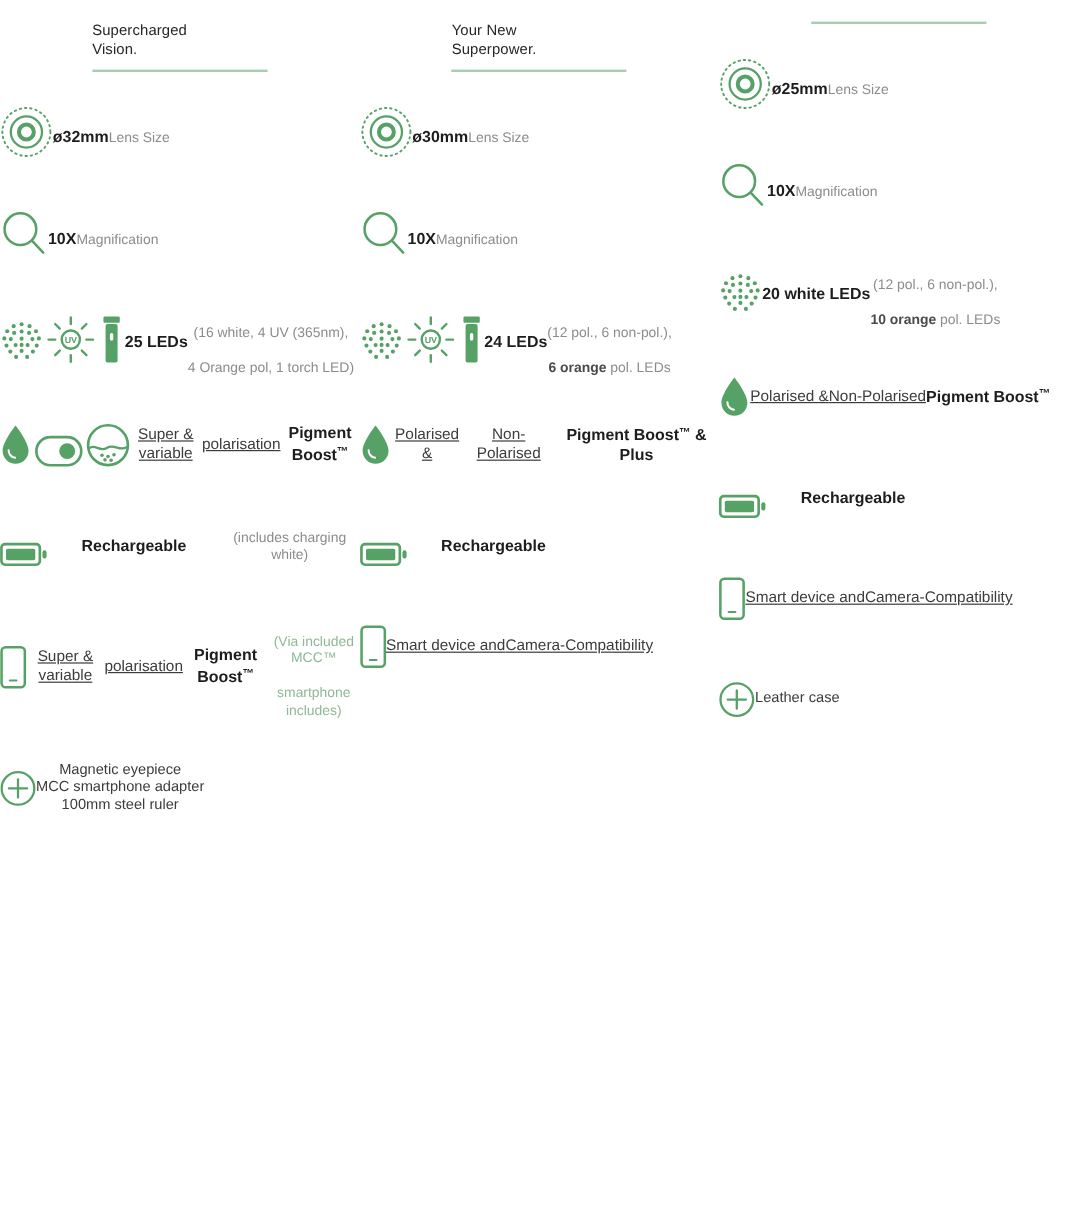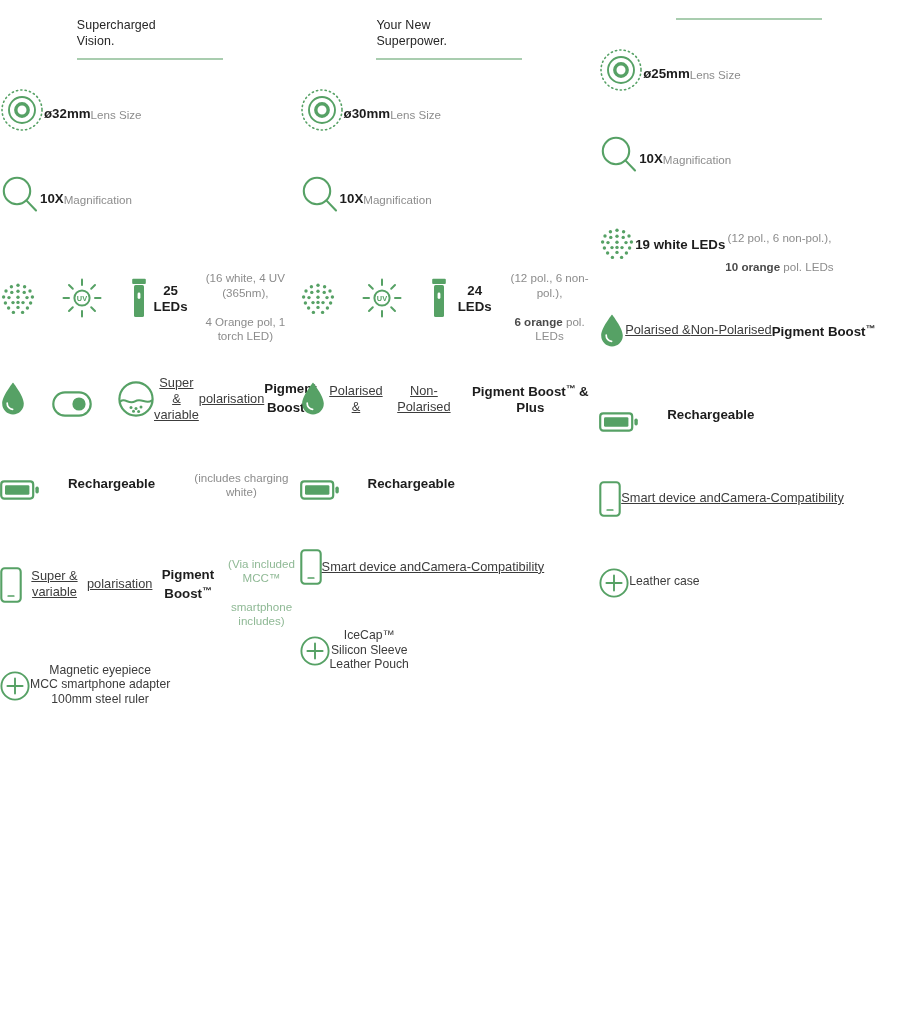--- a/index.html
+++ b/index.html
@@ -454,7 +454,7 @@
           </svg>
         </span>
       </div>
-      <div class="ttl">19 white LEDs</div>
+      <div class="ttl">20 white LEDs</div>
       <div class="sub tight">
         <span>(12 pol., 6 non-pol.),</span><br>
         <span></span><b>10 orange</b><span> pol. LEDs</span>

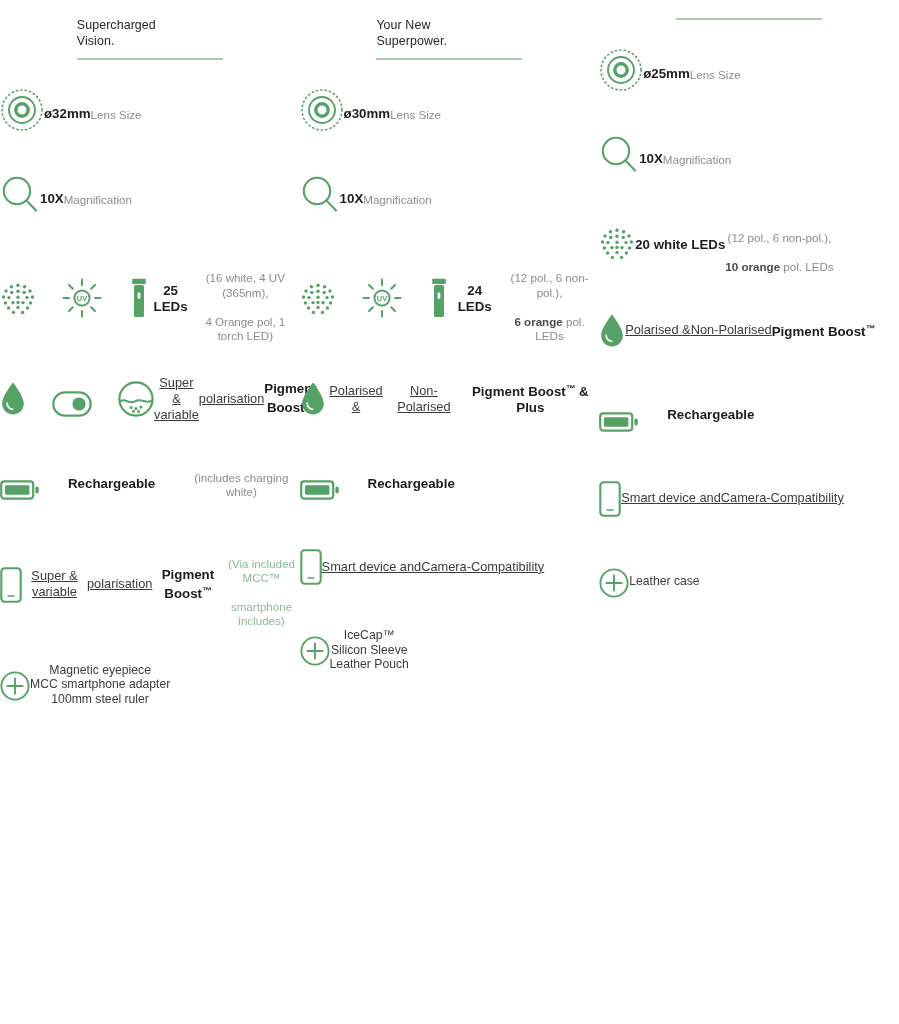--- a/index.html
+++ b/index.html
@@ -21,7 +21,7 @@
 
   
   .feat{display:flex;flex-direction:row;align-items:center;width:100%;}
-  .icons{display:flex;align-items:flex-end;justify-content:center;gap:26px;height:46px;margin-bottom:9px;}
+  .icons{display:flex;align-items:flex-end;justify-content:center;gap:3px;height:46px;margin-bottom:9px;}
   .icons.solo{gap:0;}
   .ttl{
     font-size:13.3px;line-height:16px;color:#1d1d1d;text-align:center;

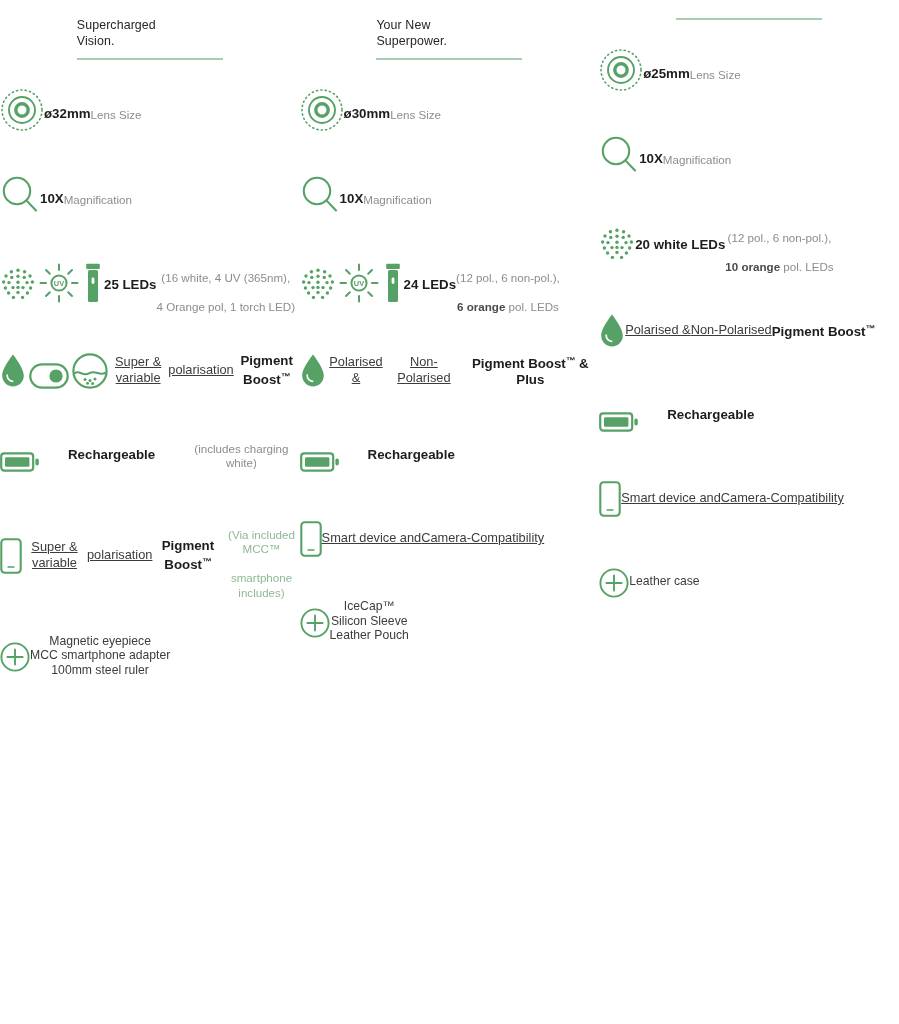--- a/index.html
+++ b/index.html
@@ -374,22 +374,6 @@
 
     </div>
 
-    <div class="feat r-acc">
-      <div class="icons solo">
-        <span>
-          <svg width="30" height="30" viewBox="0 0 30 30">
-            <circle cx="15" cy="15" r="13.6" fill="none" stroke="#56a165" stroke-width="1.9"></circle>
-            <line x1="15" y1="7.4" x2="15" y2="22.6" stroke="#56a165" stroke-width="1.9" stroke-linecap="round"></line>
-            <line x1="7.4" y1="15" x2="22.6" y2="15" stroke="#56a165" stroke-width="1.9" stroke-linecap="round"></line>
-          </svg>
-        </span>
-      </div>
-      <div class="list">
-          <div>IceCap™</div>
-          <div>Silicon Sleeve</div>
-          <div>Leather Pouch</div>
-        </div>
-    </div>
   </div>
 
   <div class="col">

